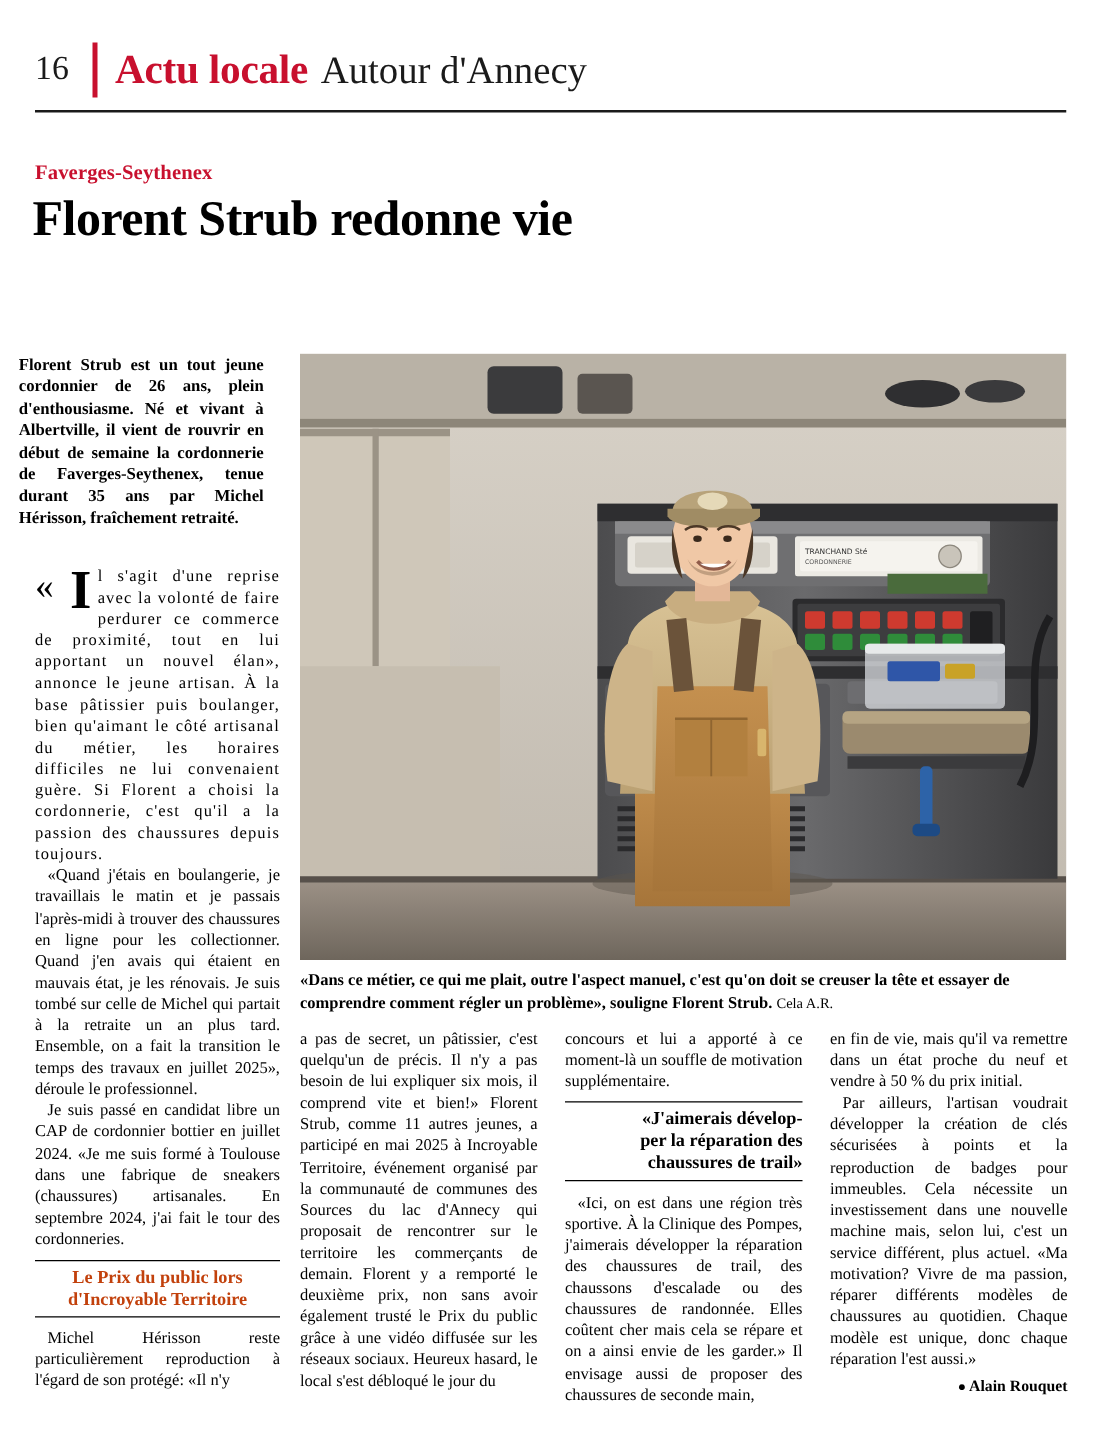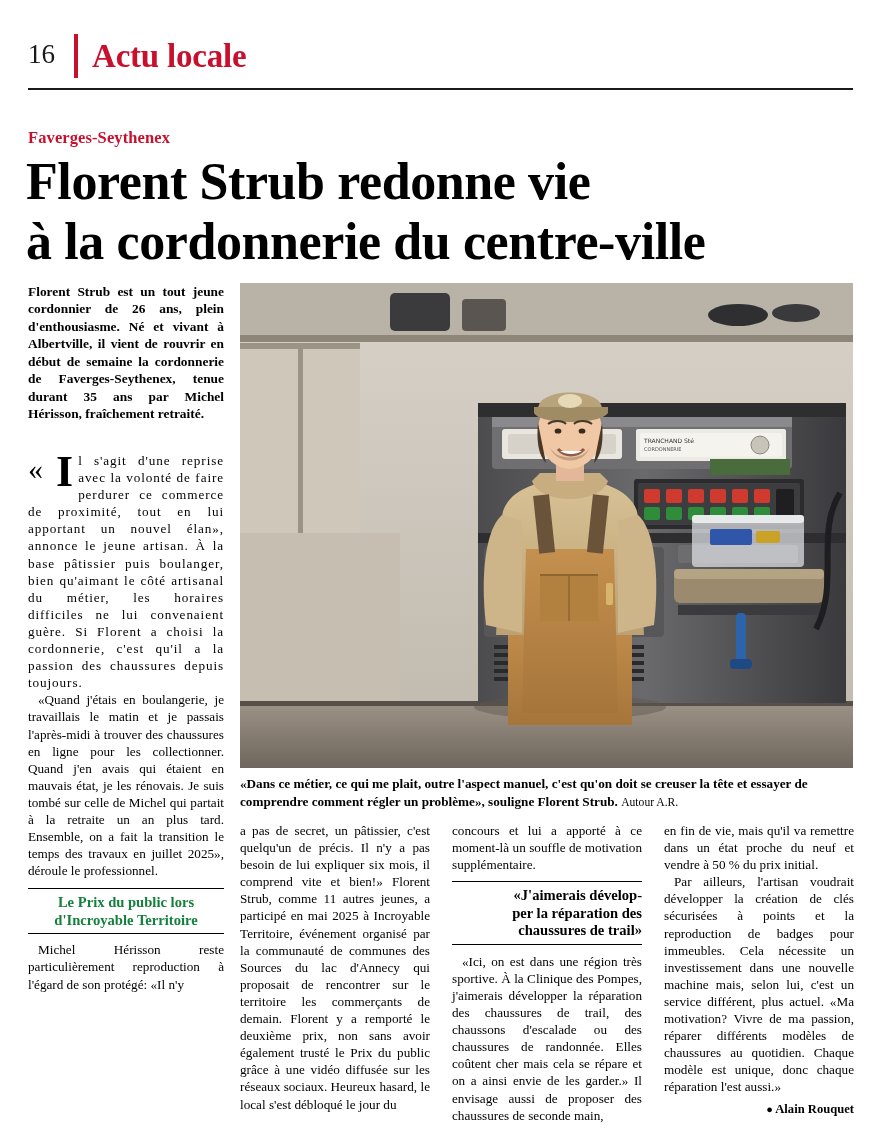--- a/index.html
+++ b/index.html
@@ -245,6 +245,7 @@
     <div class="page-num">16</div>
     <div class="masthead-rule"></div>
     <div class="masthead-title">Actu locale</div>
+    <div class="masthead-sub">Autour d'Annecy</div>
   </div>
   <div class="masthead-bottom-line"></div>
 

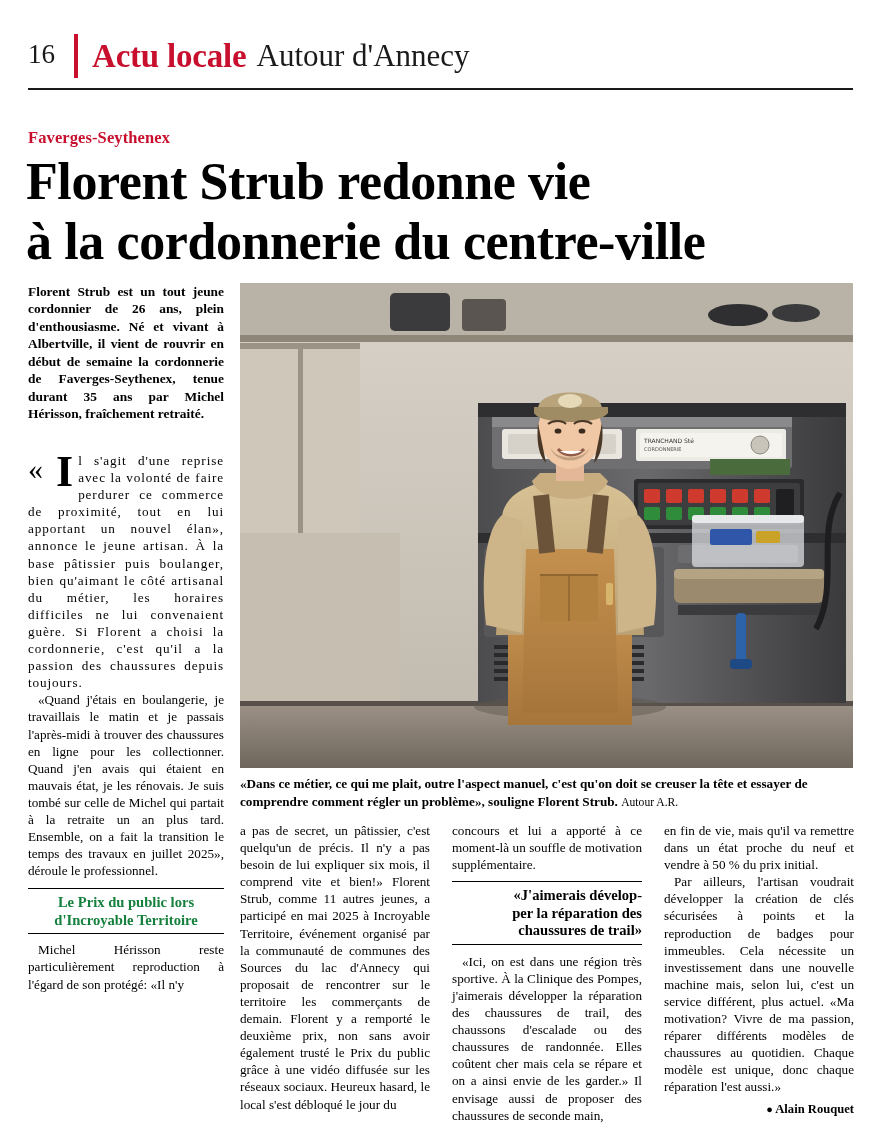--- a/index.html
+++ b/index.html
@@ -89,7 +89,7 @@
     width: 830px;
     font-family: "Liberation Serif", serif;
     font-weight: bold;
-    font-size: 52px;
+    font-size: 40px;
     line-height: 1.16;
     color: #000000;
     letter-spacing: -0.4px;

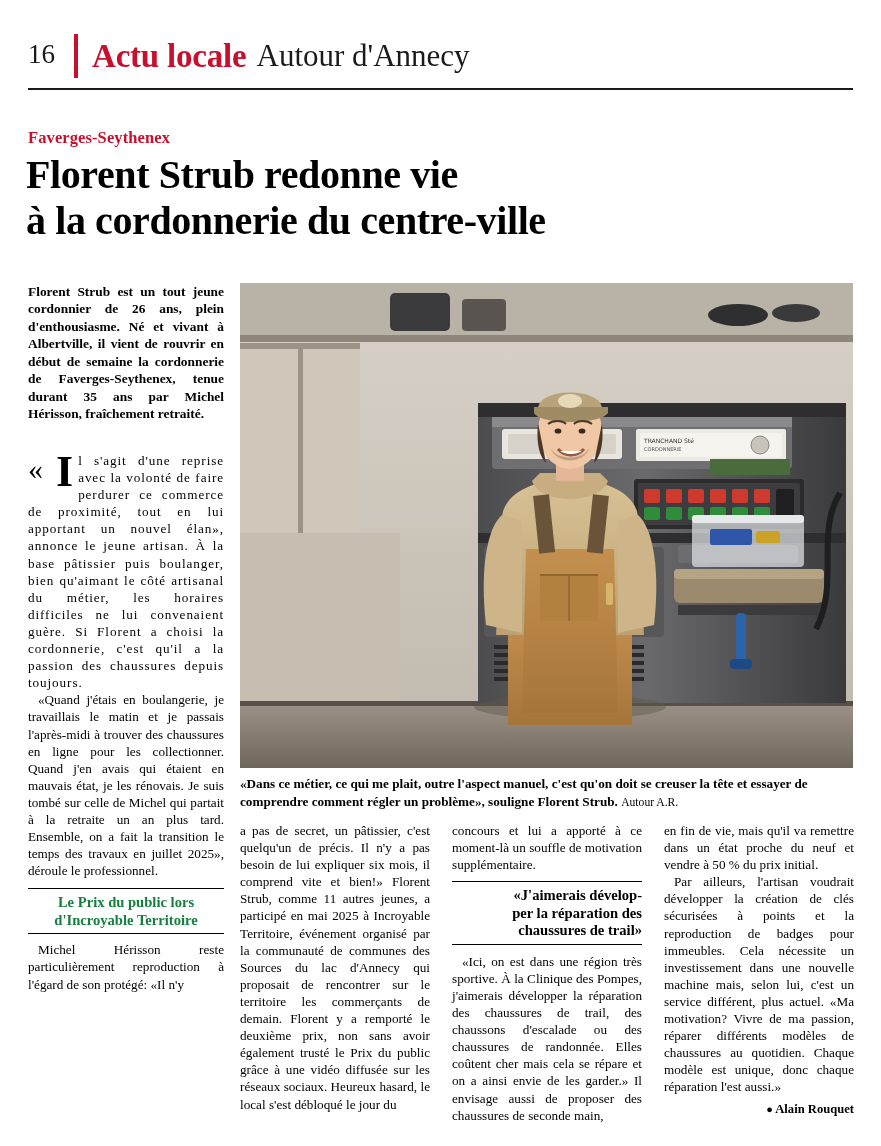--- a/index.html
+++ b/index.html
@@ -252,7 +252,6 @@
   <div class="kicker">Faverges-Seythenex</div>
   <div class="headline">
     <div>Florent Strub redonne vie</div>
-    <div>à la cordonnerie du centre-ville</div>
   </div>
 
   <div class="intro">Florent Strub est un tout jeune cordonnier de 26 ans, plein d'enthousiasme. Né et vivant à Albertville, il vient de rouvrir en début de semaine la cordonnerie de Faverges-Seythenex, tenue durant 35 ans par Michel Hérisson, fraîchement retraité.</div>

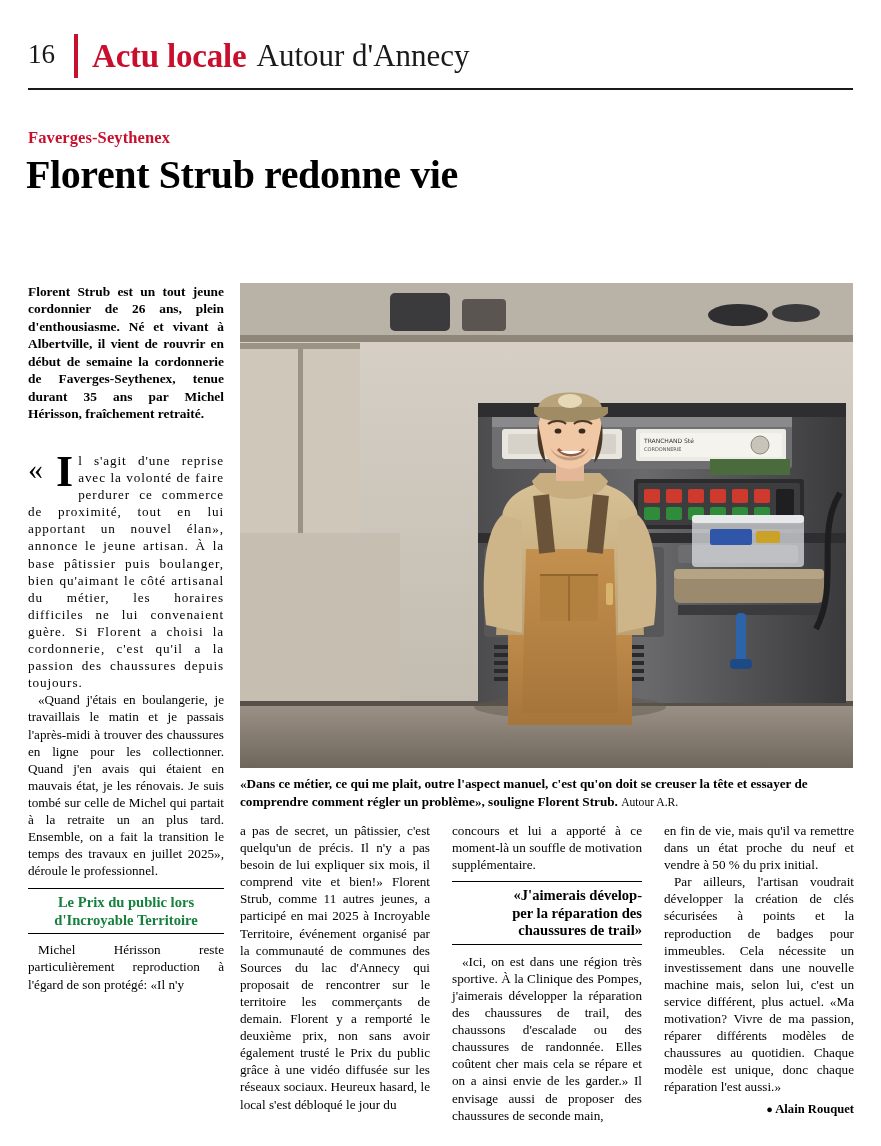--- a/index.html
+++ b/index.html
@@ -98,7 +98,7 @@
   
   .intro {
     position: absolute;
-    left: 28px;
+    left: 15px;
     top: 283px;
     width: 196px;
     font-family: "Liberation Serif", serif;

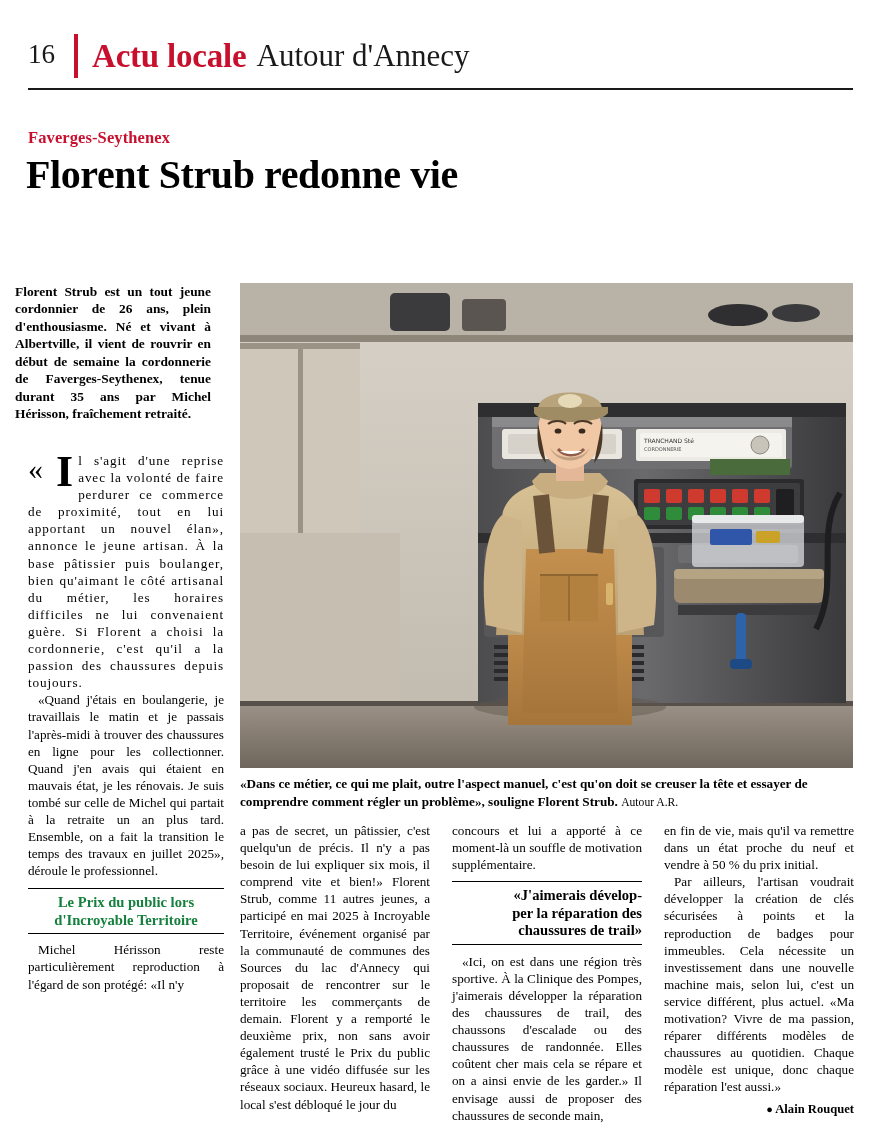--- a/index.html
+++ b/index.html
@@ -462,7 +462,7 @@
 
   <div class="photo-caption">
     <span>«Dans ce métier, ce qui me plait, outre l'aspect manuel, c'est qu'on doit se creuser la tête et essayer de comprendre comment régler un problème», souligne Florent Strub.</span>
-    <span class="credit">Autour A.R.</span>
+    <span class="credit">Cela A.R.</span>
   </div>
 
   <div class="col" id="col1">

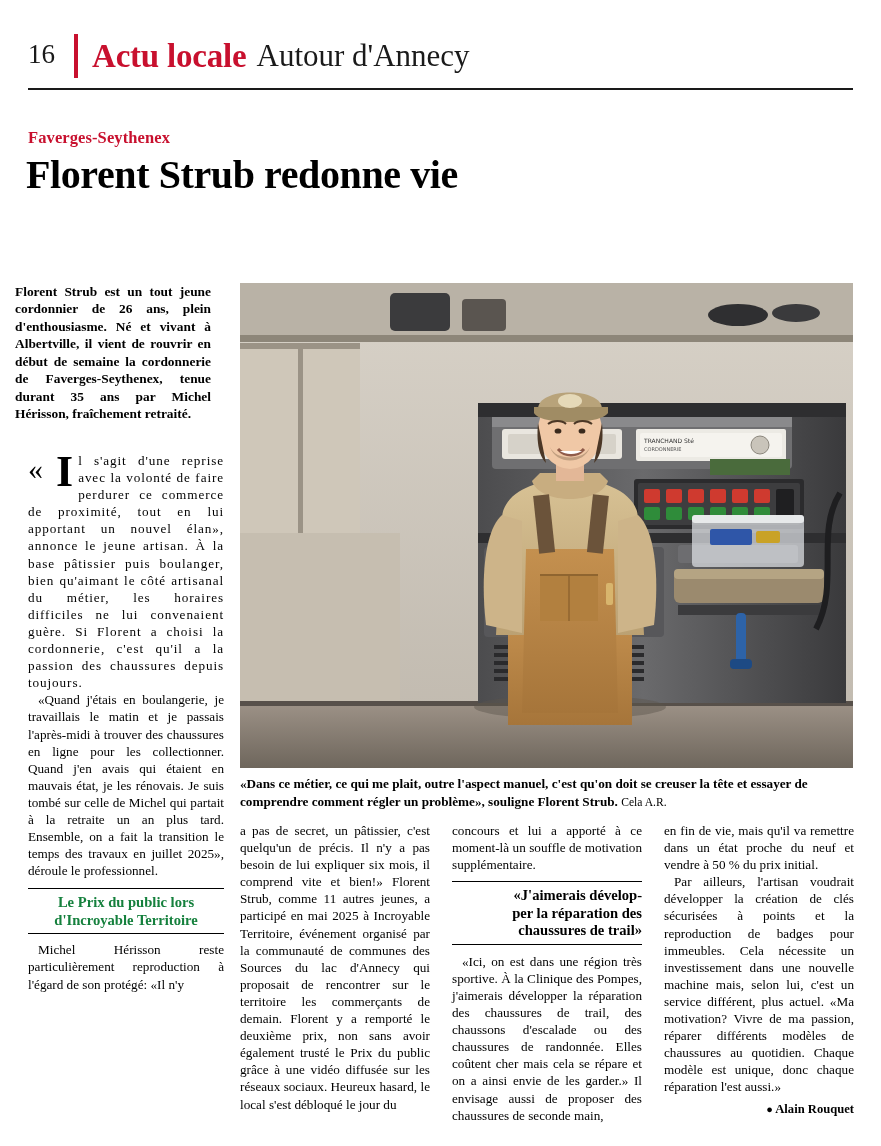--- a/index.html
+++ b/index.html
@@ -472,6 +472,7 @@
       <p class="first tight-tracking">l s'agit d'une reprise avec la volonté de faire perdurer ce commerce de proximité, tout en lui apportant un nouvel élan», annonce le jeune artisan. À la base pâtissier puis boulanger, bien qu'aimant le côté artisanal du métier, les horaires difficiles ne lui convenaient guère. Si Florent a choisi la cordonnerie, c'est qu'il a la passion des chaussures depuis toujours.</p>
     </div>
     <p>«Quand j'étais en boulangerie, je travaillais le matin et je passais l'après-midi à trouver des chaussures en ligne pour les collectionner. Quand j'en avais qui étaient en mauvais état, je les rénovais. Je suis tombé sur celle de Michel qui partait à la retraite un an plus tard. Ensemble, on a fait la transition le temps des travaux en juillet 2025», déroule le professionnel.</p>
+    <p>Je suis passé en candidat libre un CAP de cordonnier bottier en juillet 2024. «Je me suis formé à Toulouse dans une fabrique de sneakers (chaussures) artisanales. En septembre 2024, j'ai fait le tour des cordonneries.</p>
 
     <div class="subhead">
       <div class="rule-top"></div>

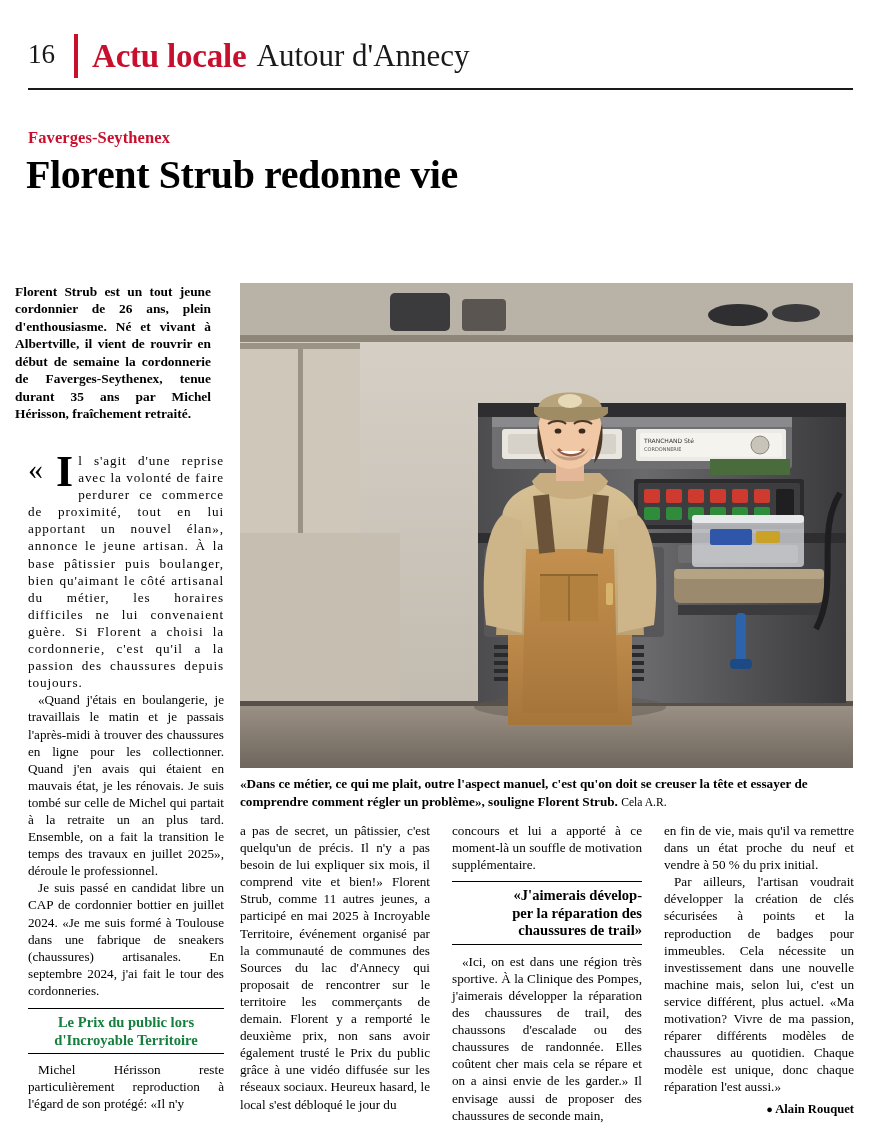--- a/index.html
+++ b/index.html
@@ -200,7 +200,7 @@
     font-size: 14.6px;
     line-height: 1.2;
     padding: 5px 0 4px 0;
-    color: #15803d;
+    color: #c2410c;
   }
 
   

